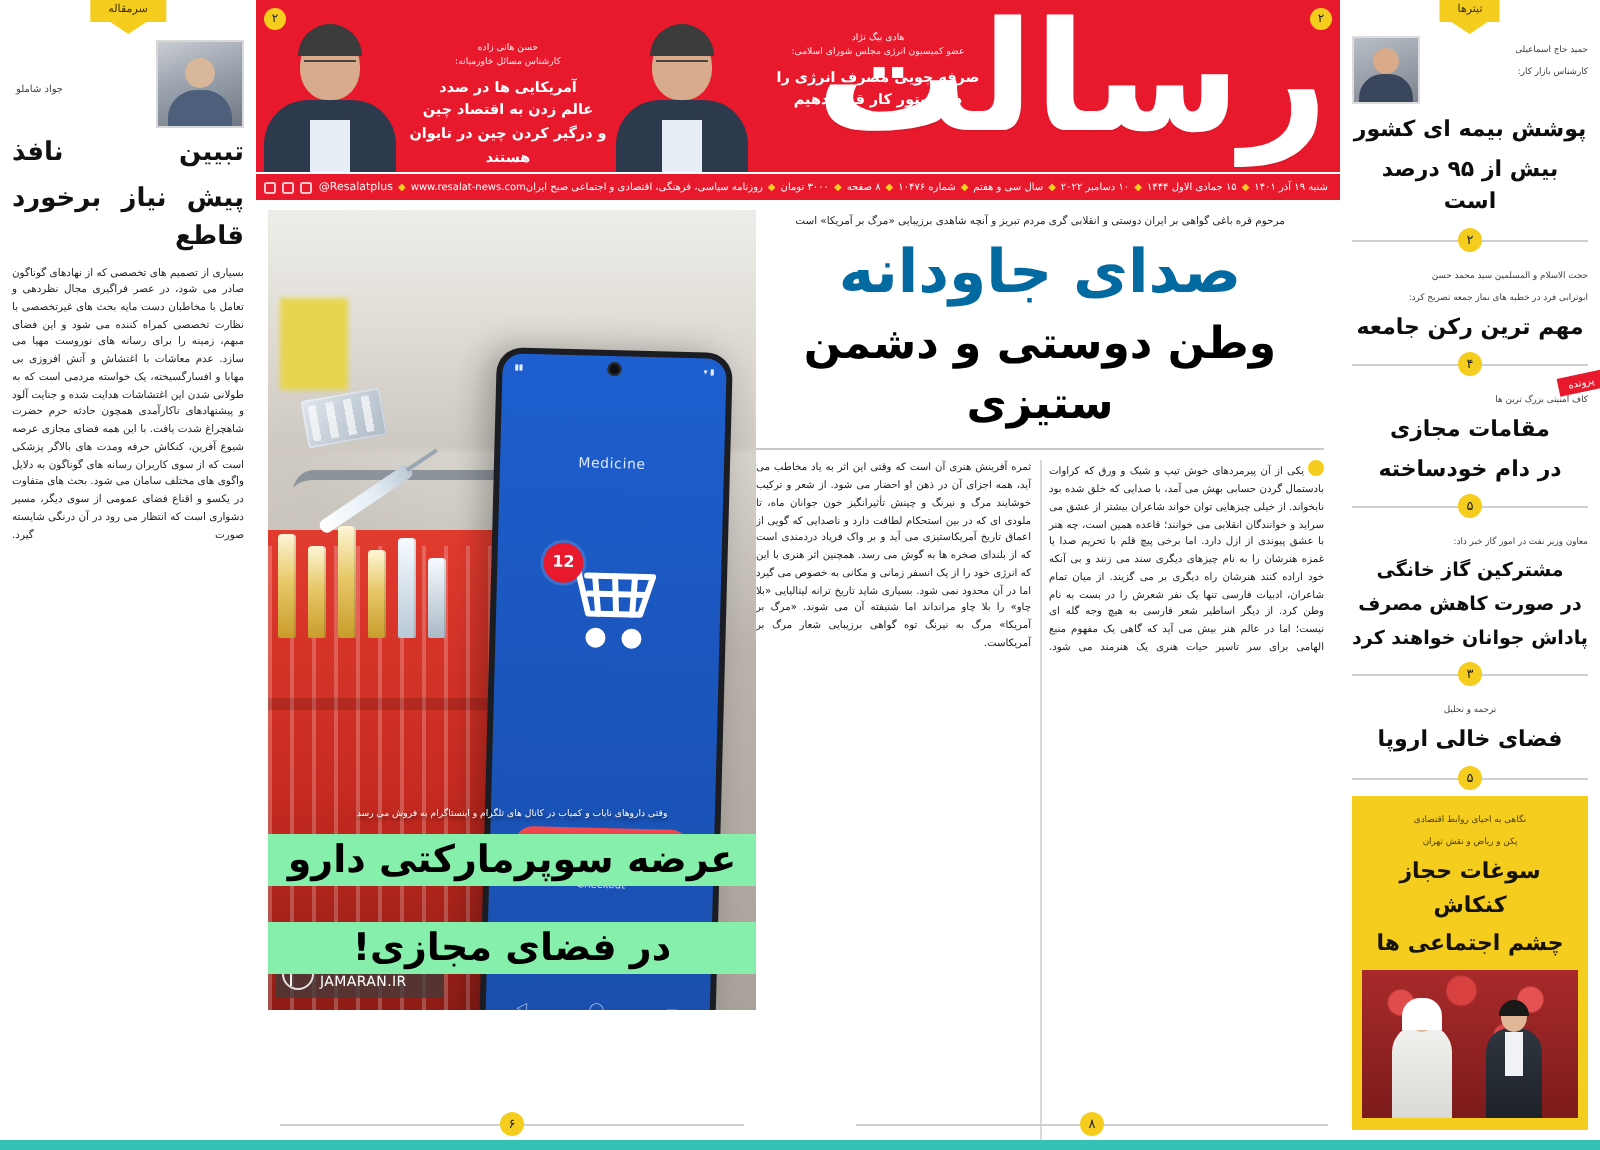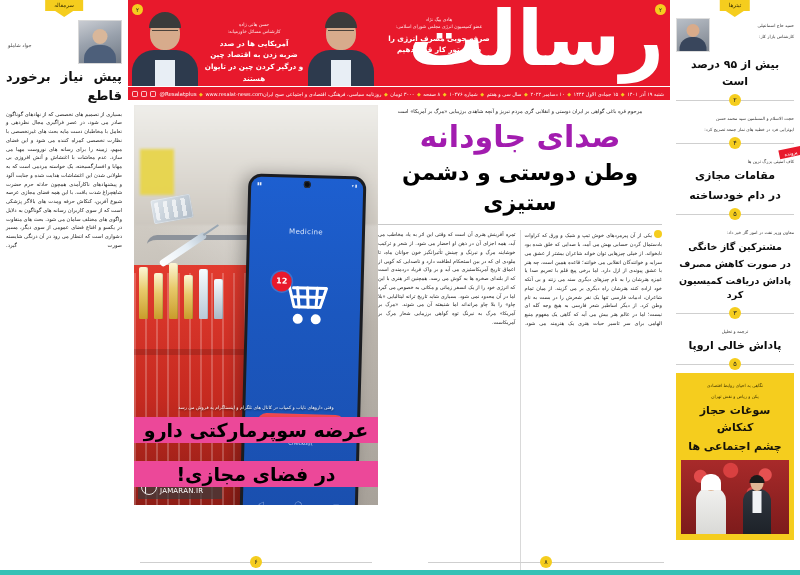--- a/index.html
+++ b/index.html
@@ -569,7 +569,7 @@
         <div class="q-name">حسن هانی زاده</div>
         <div class="q-role">کارشناس مسائل خاورمیانه:</div>
         <div class="q-text">آمریکایی ها در صدد</div>
-        <div class="q-text">ضربه زدن به اقتصاد چین</div>
+        <div class="q-text">عالم زدن به اقتصاد چین</div>
         <div class="q-text">و درگیر کردن چین در تایوان هستند</div>
       </div>
     </div>

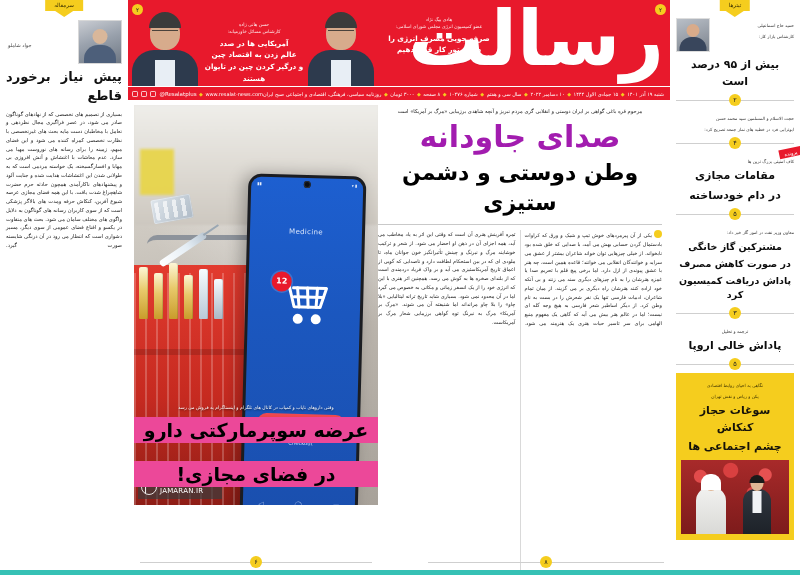--- a/index.html
+++ b/index.html
@@ -703,6 +703,7 @@
         <div class="si-photo"></div>
         <div class="si-kicker">حمید حاج اسماعیلی</div>
         <div class="si-kicker">کارشناس بازار کار:</div>
+        <div class="si-title">پوشش بیمه ای کشور</div>
         <div class="si-title">بیش از ۹۵ درصد است</div>
       </div>
       <div class="si-sep">

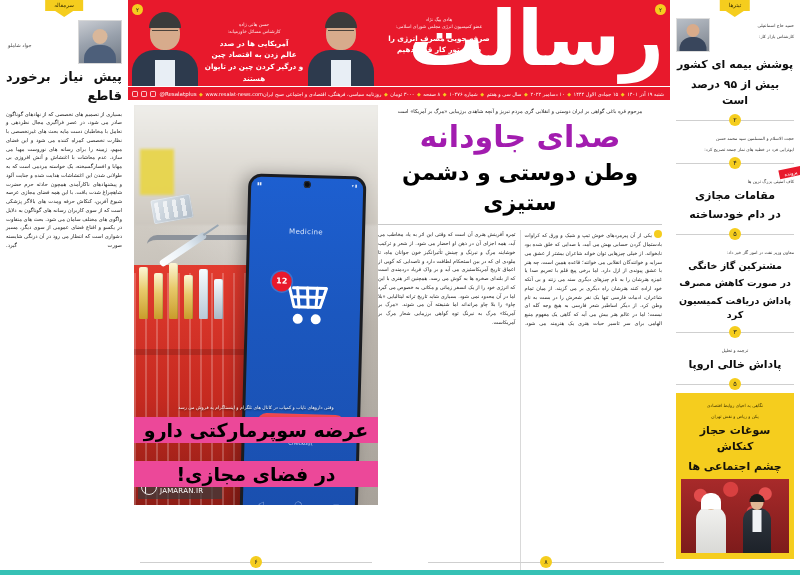--- a/index.html
+++ b/index.html
@@ -529,6 +529,7 @@
     <div class="ed-inner">
       <div class="ed-photo"></div>
       <div class="ed-byline">جواد شاملو</div>
+      <div class="ed-title">تبیین نافذ</div>
       <div class="ed-title">پیش نیاز برخورد قاطع</div>
       <div class="ed-body">بسیاری از تصمیم های تخصصی که از نهادهای گوناگون صادر می شود، در عصر فراگیری مجال نظردهی و تعامل با مخاطبان دست مایه بحث های غیرتخصصی با نظارت تخصصی کمراه کننده می شود و این فضای مبهم، زمینه را برای رسانه های نوروست مهیا می سازد. عدم معاشات با اغتشاش و آتش افروزی بی مهابا و افسارگسیخته، یک خواسته مردمی است که به طولانی شدن این اغتشاشات هدایت شده و جنایت آلود و پیشنهادهای ناکارآمدی همچون حادثه حرم حضرت شاهچراغ شدت یافت. با این همه فضای مجازی عرصه شیوع آفرین، کنکاش حرفه ومدت های بالاگر پزشکی است که از سوی کاربران رسانه های گوناگون به دلایل واگوی های مختلف سامان می شود. بحث های متفاوت در یکسو و اقناع فضای عمومی از سوی دیگر، مسیر دشواری است که انتظار می رود در آن درنگی شایسته صورت گیرد.</div>
     </div>

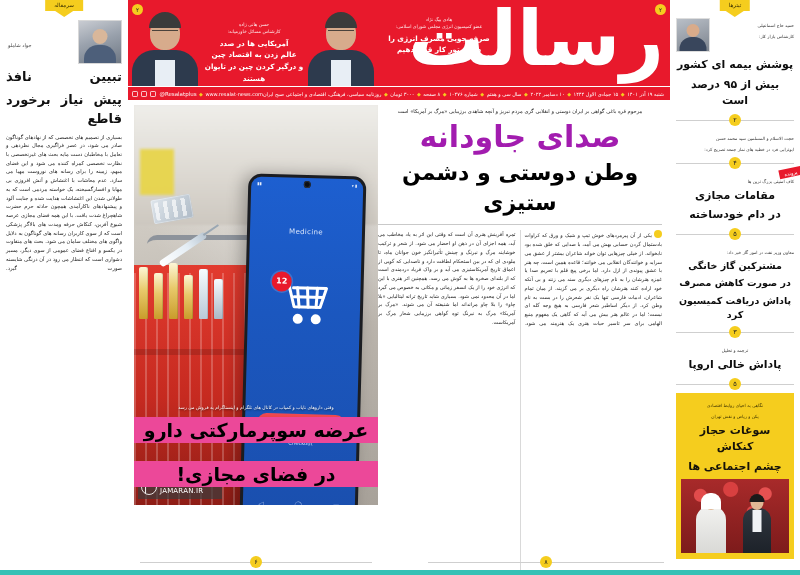--- a/index.html
+++ b/index.html
@@ -194,7 +194,7 @@
     line-height: 1.6; padding: 2px 0 4px; direction: rtl;
   }
   .headline-1 {
-    font-size: 30px; font-weight: bold; color: #a21caf;
+    font-size: 30px; font-weight: bold; color: #0369a1;
     text-align: center; line-height: 1.22; letter-spacing: -0.6px;
     direction: rtl;
   }

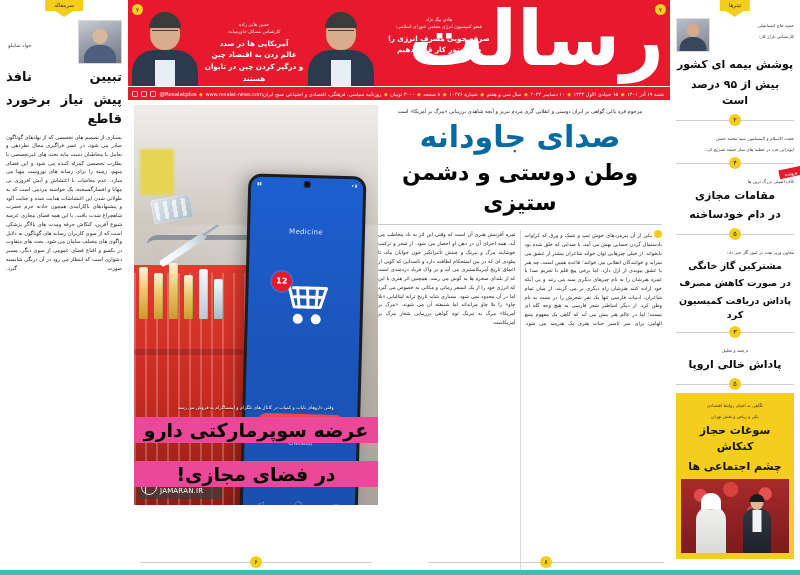--- a/index.html
+++ b/index.html
@@ -714,6 +714,7 @@
       <div class="side-item">
         <div class="si-kicker">حجت الاسلام و المسلمین سید محمد حسن</div>
         <div class="si-kicker">ابوترابی فرد در خطبه های نماز جمعه تصریح کرد:</div>
+        <div class="si-title">مهم ترین رکن جامعه</div>
       </div>
       <div class="si-sep">
         <span class="si-num">۴</span>

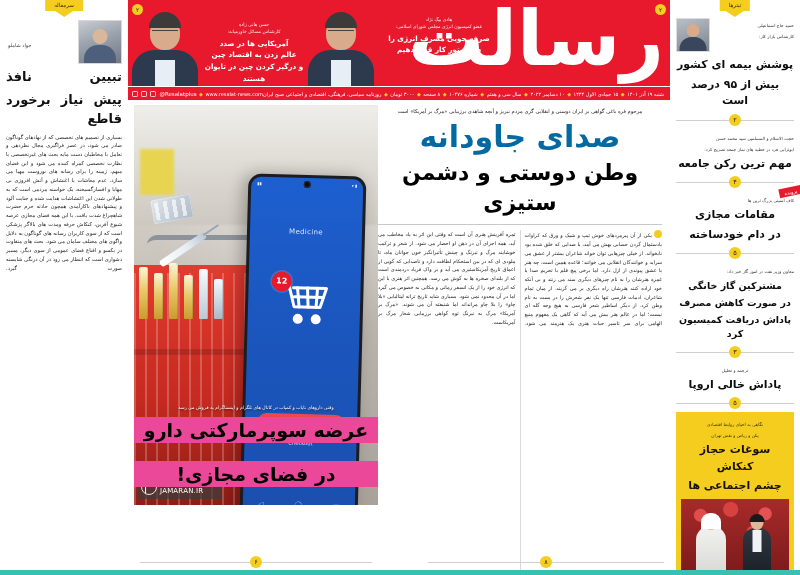--- a/index.html
+++ b/index.html
@@ -736,7 +736,7 @@
         <div class="si-kicker">معاون وزیر نفت در امور گاز خبر داد:</div>
         <div class="si-title" style="font-size:9.5px">مشترکین گاز خانگی</div>
         <div class="si-title" style="font-size:9.5px">در صورت کاهش مصرف</div>
-        <div class="si-title" style="font-size:9.5px">پاداش دریافت کمیسیون کرد</div>
+        <div class="si-title" style="font-size:9.5px">پاداش جوانان خواهند کرد</div>
       </div>
       <div class="si-sep">
         <span class="si-num">۳</span>

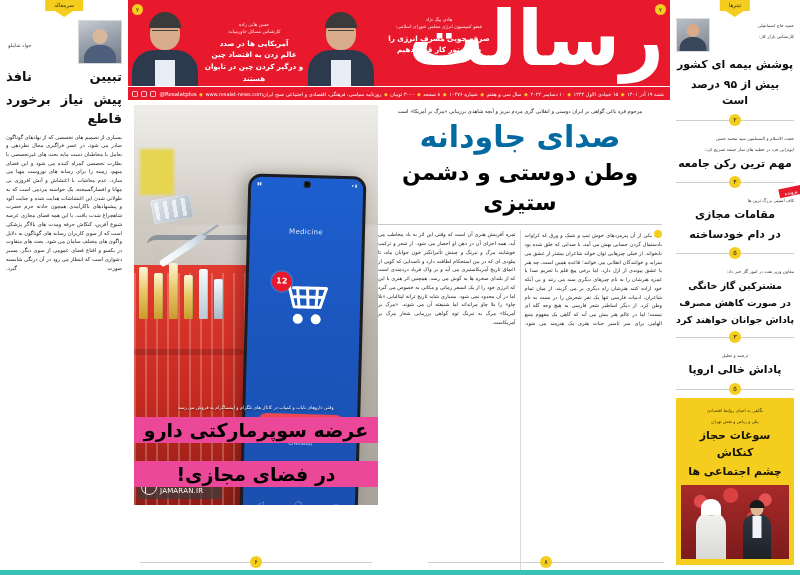--- a/index.html
+++ b/index.html
@@ -744,7 +744,7 @@
 
       <div class="side-item">
         <div class="si-kicker" style="text-align:center">ترجمه و تحلیل</div>
-        <div class="si-title">پاداش خالی اروپا</div>
+        <div class="si-title">فضای خالی اروپا</div>
       </div>
       <div class="si-sep">
         <span class="si-num">۵</span>

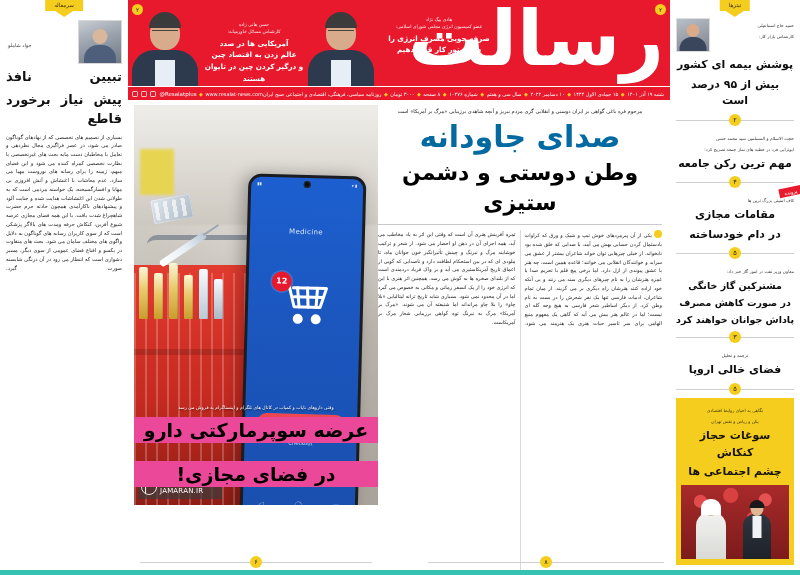--- a/index.html
+++ b/index.html
@@ -386,7 +386,7 @@
   }
   .sub-headline span {
     display:block;
-    background:#ec4899; color:#000;
+    background:#86efac; color:#000;
     font-size:19px; font-weight:bold; line-height:1.38;
     letter-spacing:-0.5px; direction:rtl;
     padding: 0 4px;

